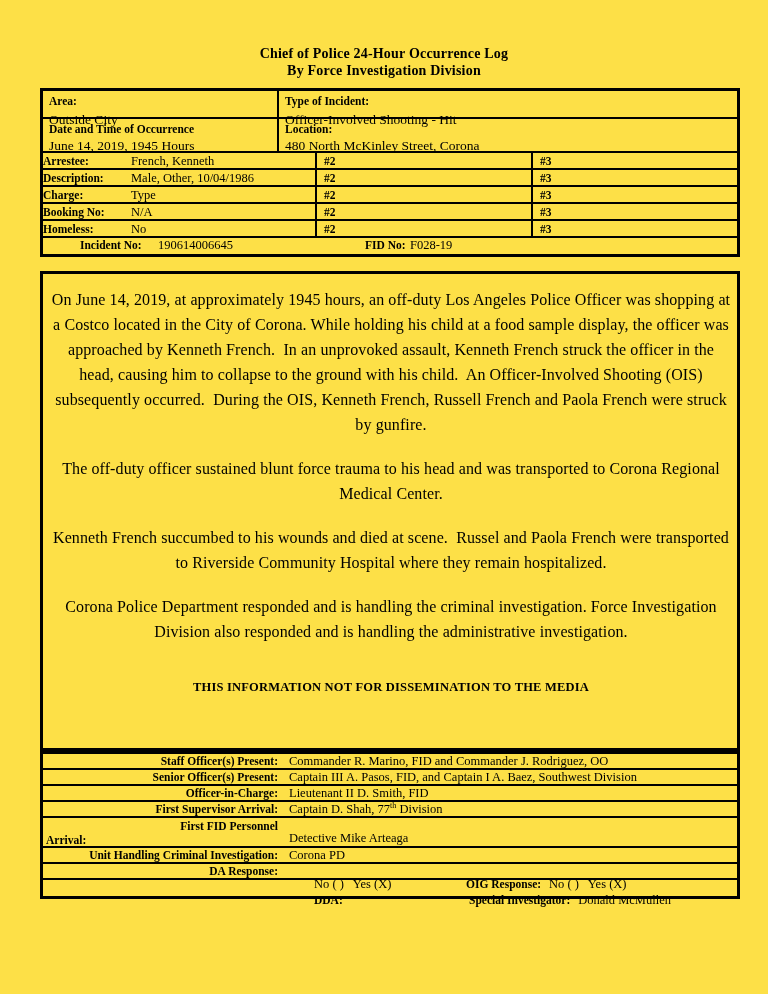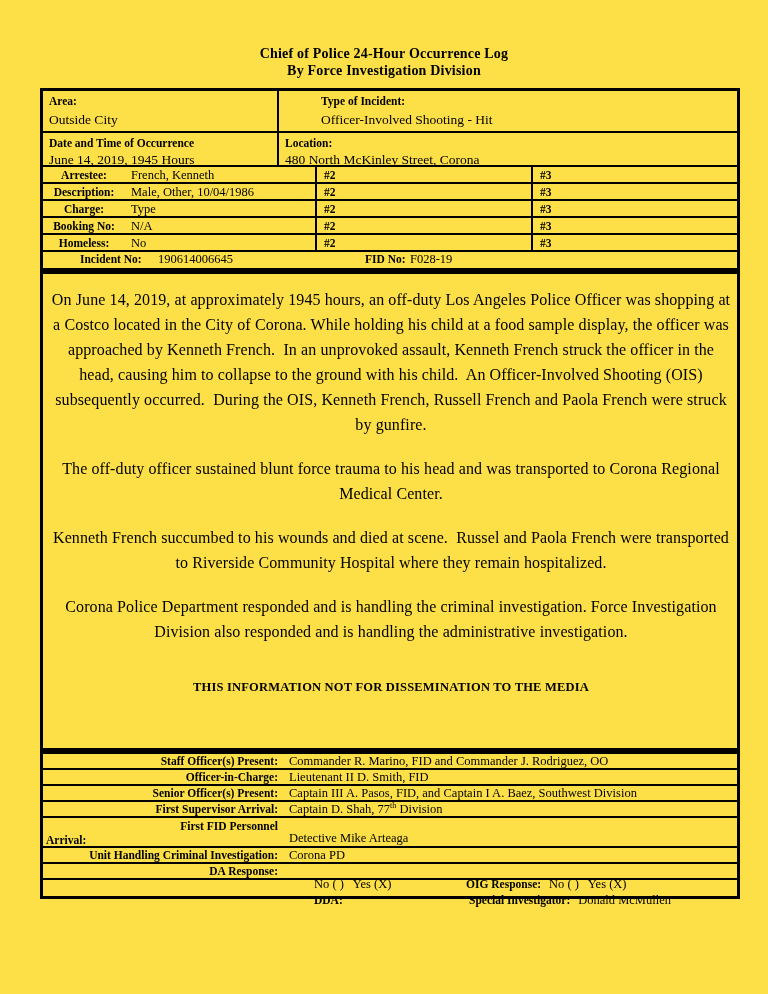--- a/index.html
+++ b/index.html
@@ -19,7 +19,7 @@
   .cell-r { flex:1; padding:3px 6px 1px 6px; }
   .fld-label { font-weight:bold; font-size:11.5px; line-height:15px; }
   .fld-value { font-size:13.5px; line-height:21px; }
-  .row-a { height:42px;gap:36px; }
+  .row-a { height:28px; }
   .row-b { height:34px; }
   .row-b .fld-value { line-height:17px; }
 

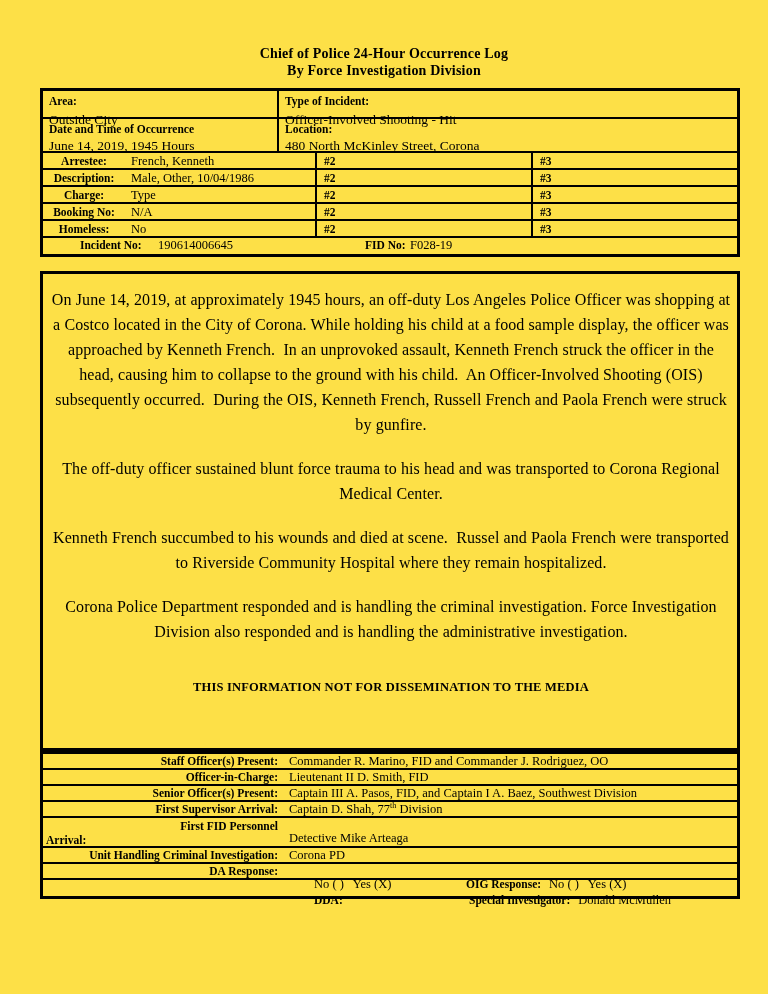--- a/index.html
+++ b/index.html
@@ -27,7 +27,7 @@
   .ar-c1 { width:274px; border-right:2px solid #000; display:flex; padding-top:1px; }
   .ar-c2 { width:216px; border-right:2px solid #000; padding:1px 0 0 7px; font-weight:bold; font-size:11.5px; }
   .ar-c3 { flex:1; padding:1px 0 0 7px; font-weight:bold; font-size:11.5px; }
-  .ar-label { width:82px; text-align:center; font-weight:bold; font-size:11.5px; }
+  .ar-label { width:82px; text-align:left; font-weight:bold; font-size:11.5px; }
   .ar-value { margin-left:6px; font-size:12.5px; }
 
   .inc-row { display:flex; height:16px; font-size:12.5px; line-height:13px; padding-top:1px; }

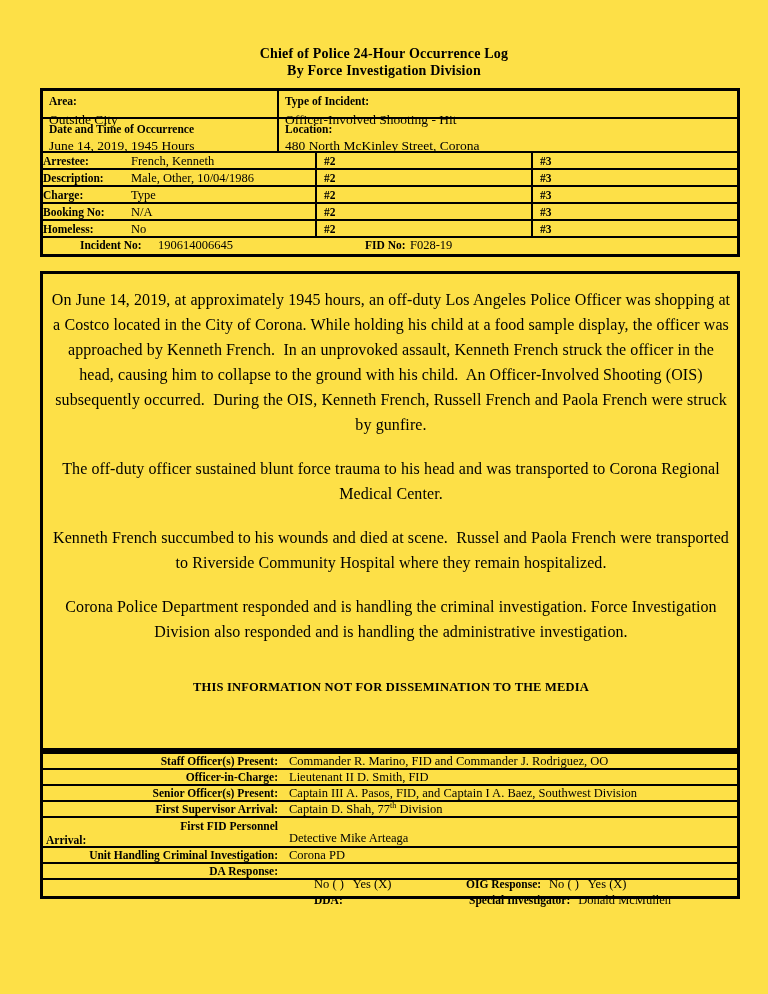--- a/index.html
+++ b/index.html
@@ -155,12 +155,12 @@
       <div class="p-value">Commander R. Marino, FID and Commander J. Rodriguez, OO</div>
     </div>
     <div class="p-row">
+      <div class="p-label">Senior Officer(s) Present:</div>
+      <div class="p-value">Captain III A. Pasos, FID, and Captain I A. Baez, Southwest Division</div>
+    </div>
+    <div class="p-row">
       <div class="p-label">Officer-in-Charge:</div>
       <div class="p-value">Lieutenant II D. Smith, FID</div>
-    </div>
-    <div class="p-row">
-      <div class="p-label">Senior Officer(s) Present:</div>
-      <div class="p-value">Captain III A. Pasos, FID, and Captain I A. Baez, Southwest Division</div>
     </div>
     <div class="p-row">
       <div class="p-label">First Supervisor Arrival:</div>

